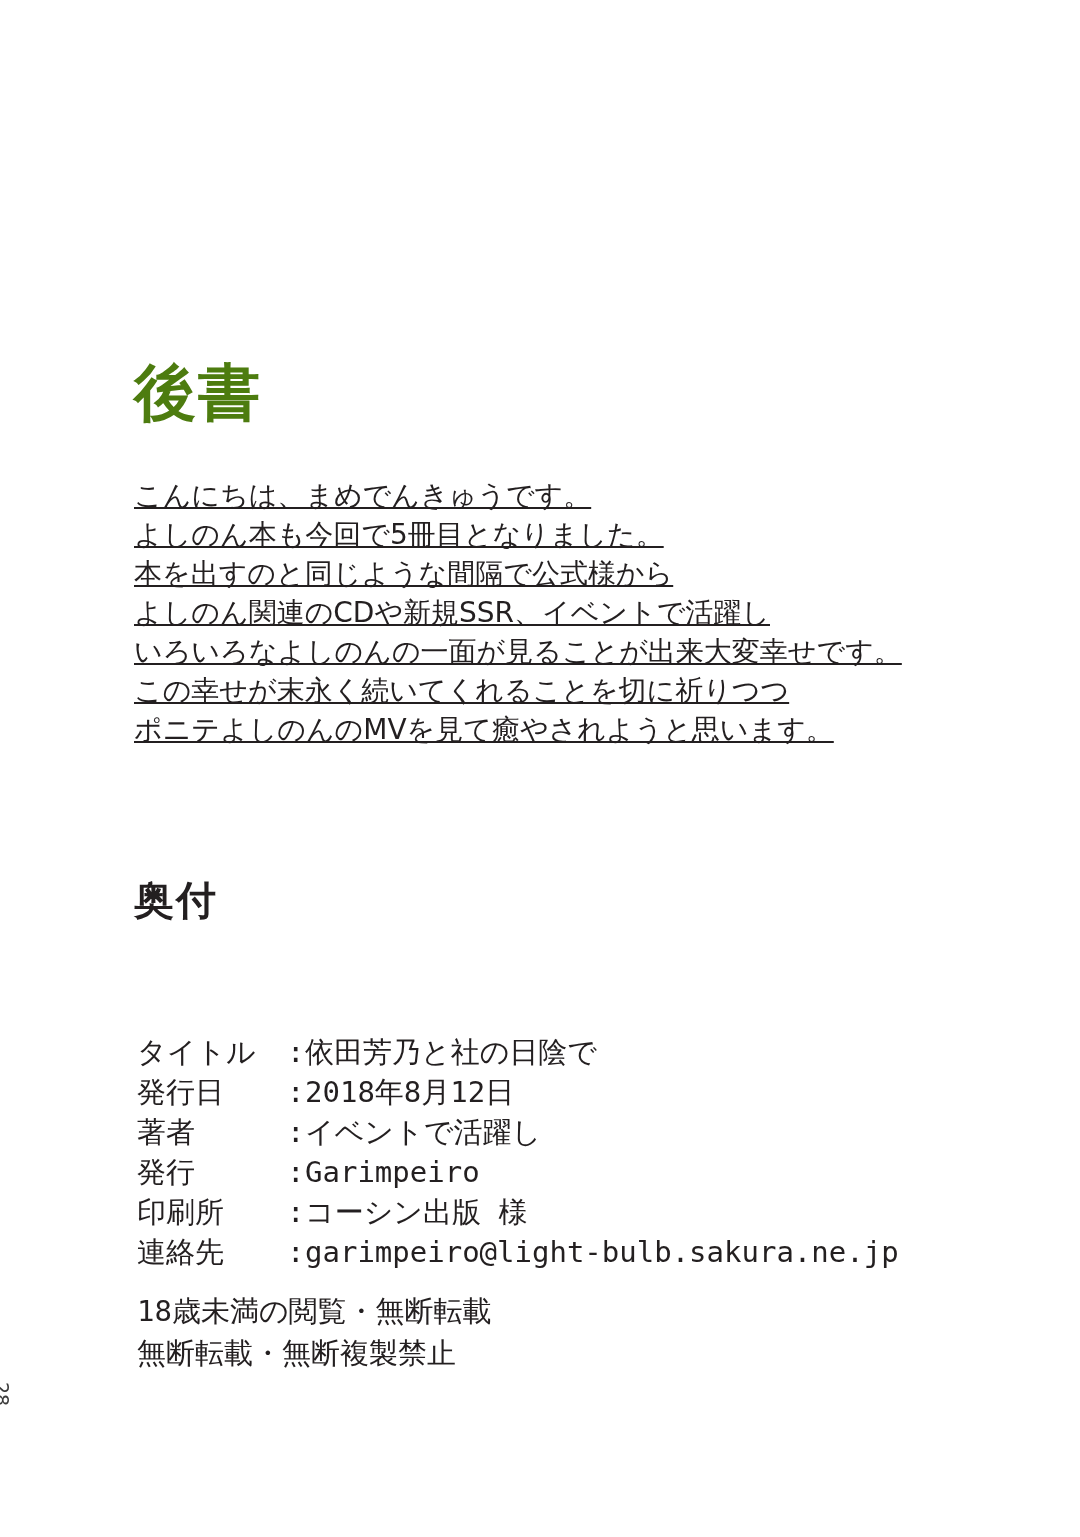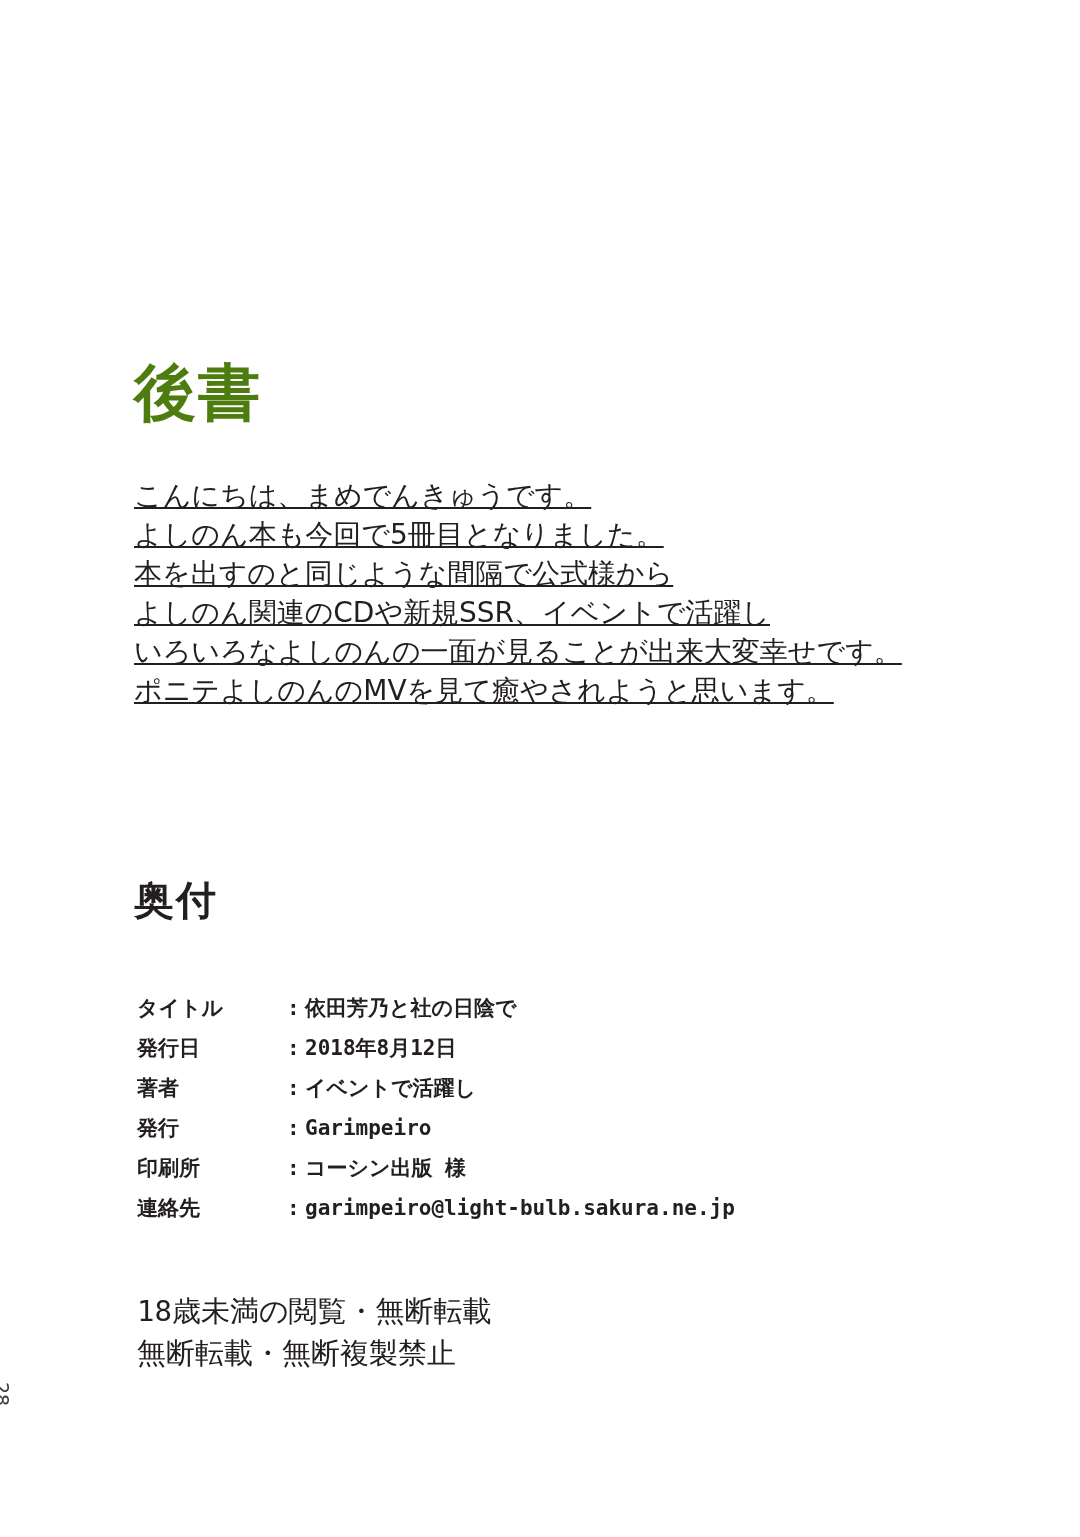--- a/index.html
+++ b/index.html
@@ -129,6 +129,7 @@
     <span class="ln">本を出すのと同じような間隔で公式様から</span>
     <span class="ln">よしのん関連のCDや新規SSR、イベントで活躍し</span>
     <span class="ln">いろいろなよしのんの一面が見ることが出来大変幸せです。</span>
+    <span class="ln">この幸せが末永く続いてくれることを切に祈りつつ</span>
     <span class="ln">ポニテよしのんのMVを見て癒やされようと思います。</span>
   </div>
 

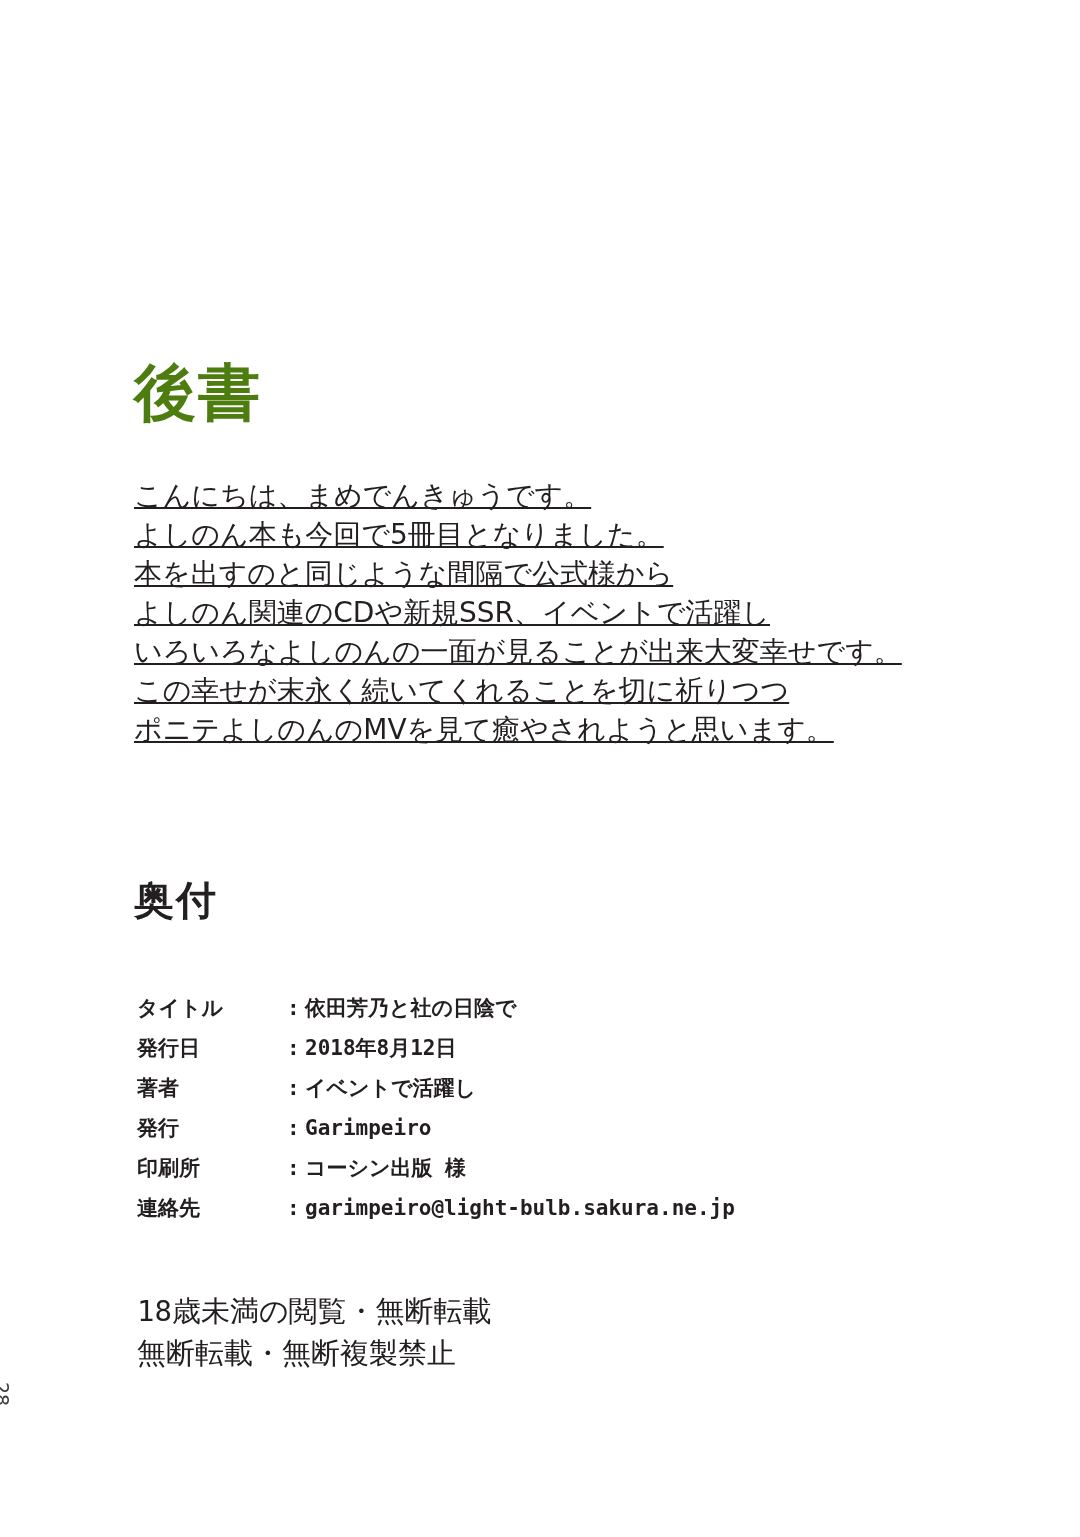--- a/index.html
+++ b/index.html
@@ -67,14 +67,13 @@
   .colophon-table {
     position: absolute;
     left: 137px;
-    top: 988px;
+    top: 1032px;
     font-family: "DejaVu Sans Mono", monospace;
-    font-size: 21px;
+    font-size: 29px;
     line-height: 40px;
     color: #231f20;
     border-collapse: collapse;
     white-space: nowrap;
-    font-weight: bold;
   }
   .colophon-table td {
     padding: 0;

